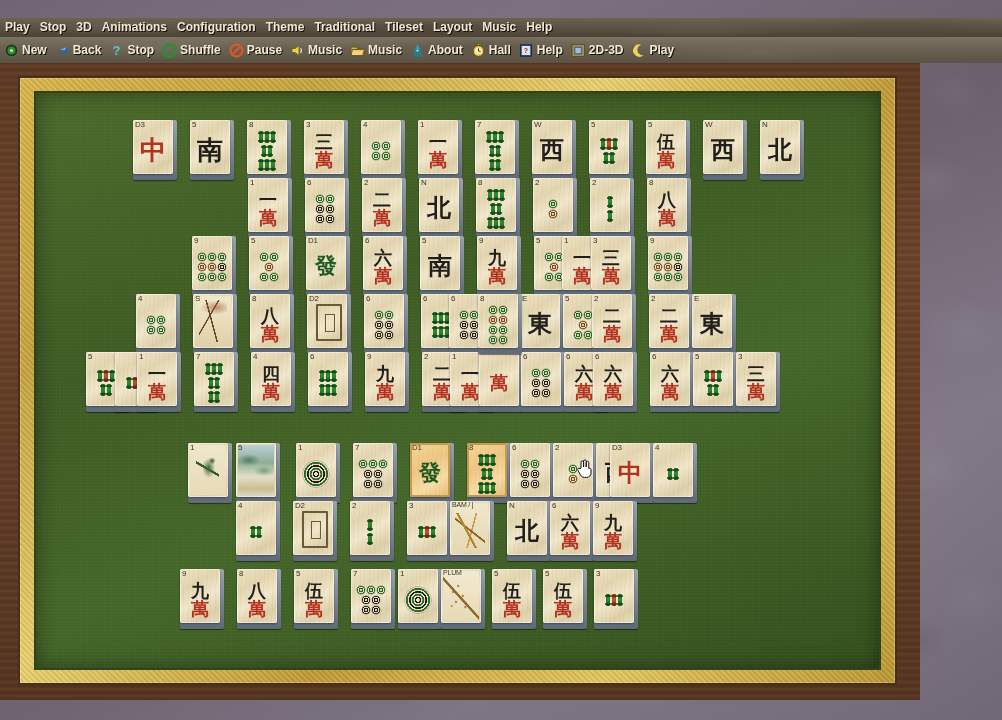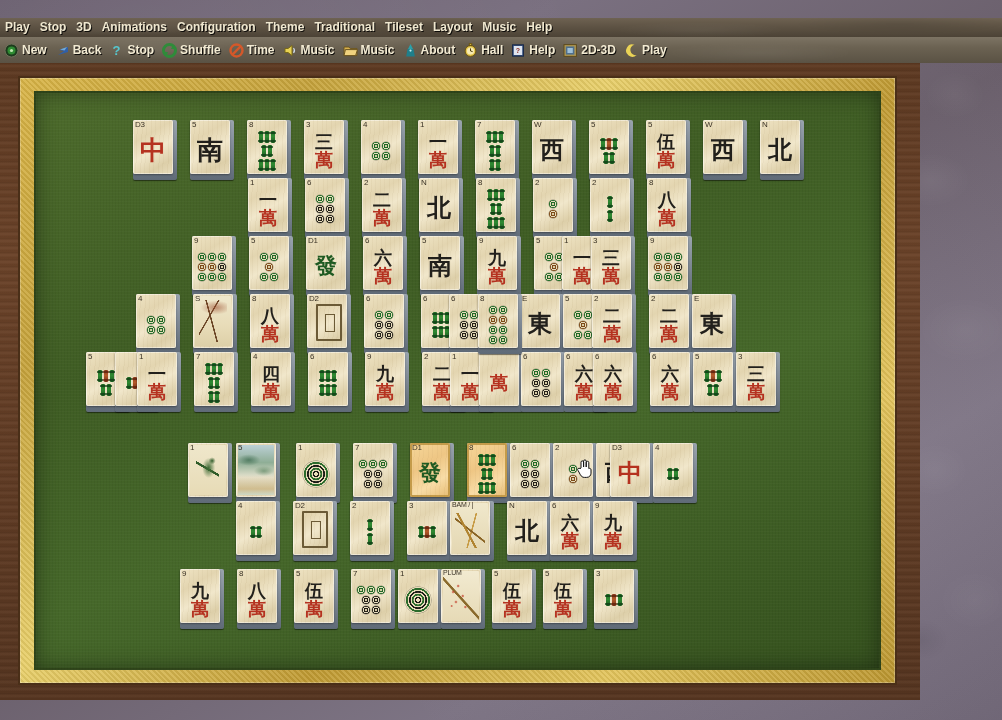--- a/index.html
+++ b/index.html
@@ -395,7 +395,7 @@
             <circle cx="7.5" cy="7.5" r="6" fill="none" stroke="#d4582a" stroke-width="2.4"></circle>
             <line x1="3.2" y1="11.8" x2="11.8" y2="3.2" stroke="#d4582a" stroke-width="2.4"></line>
           </svg></span>
-        <span class="lbl">Time</span>
+        <span class="lbl">Pause</span>
       </div>
       <div class="tb">
         <span class="tbico"><svg width="15" height="15" viewBox="0 0 15 15">

